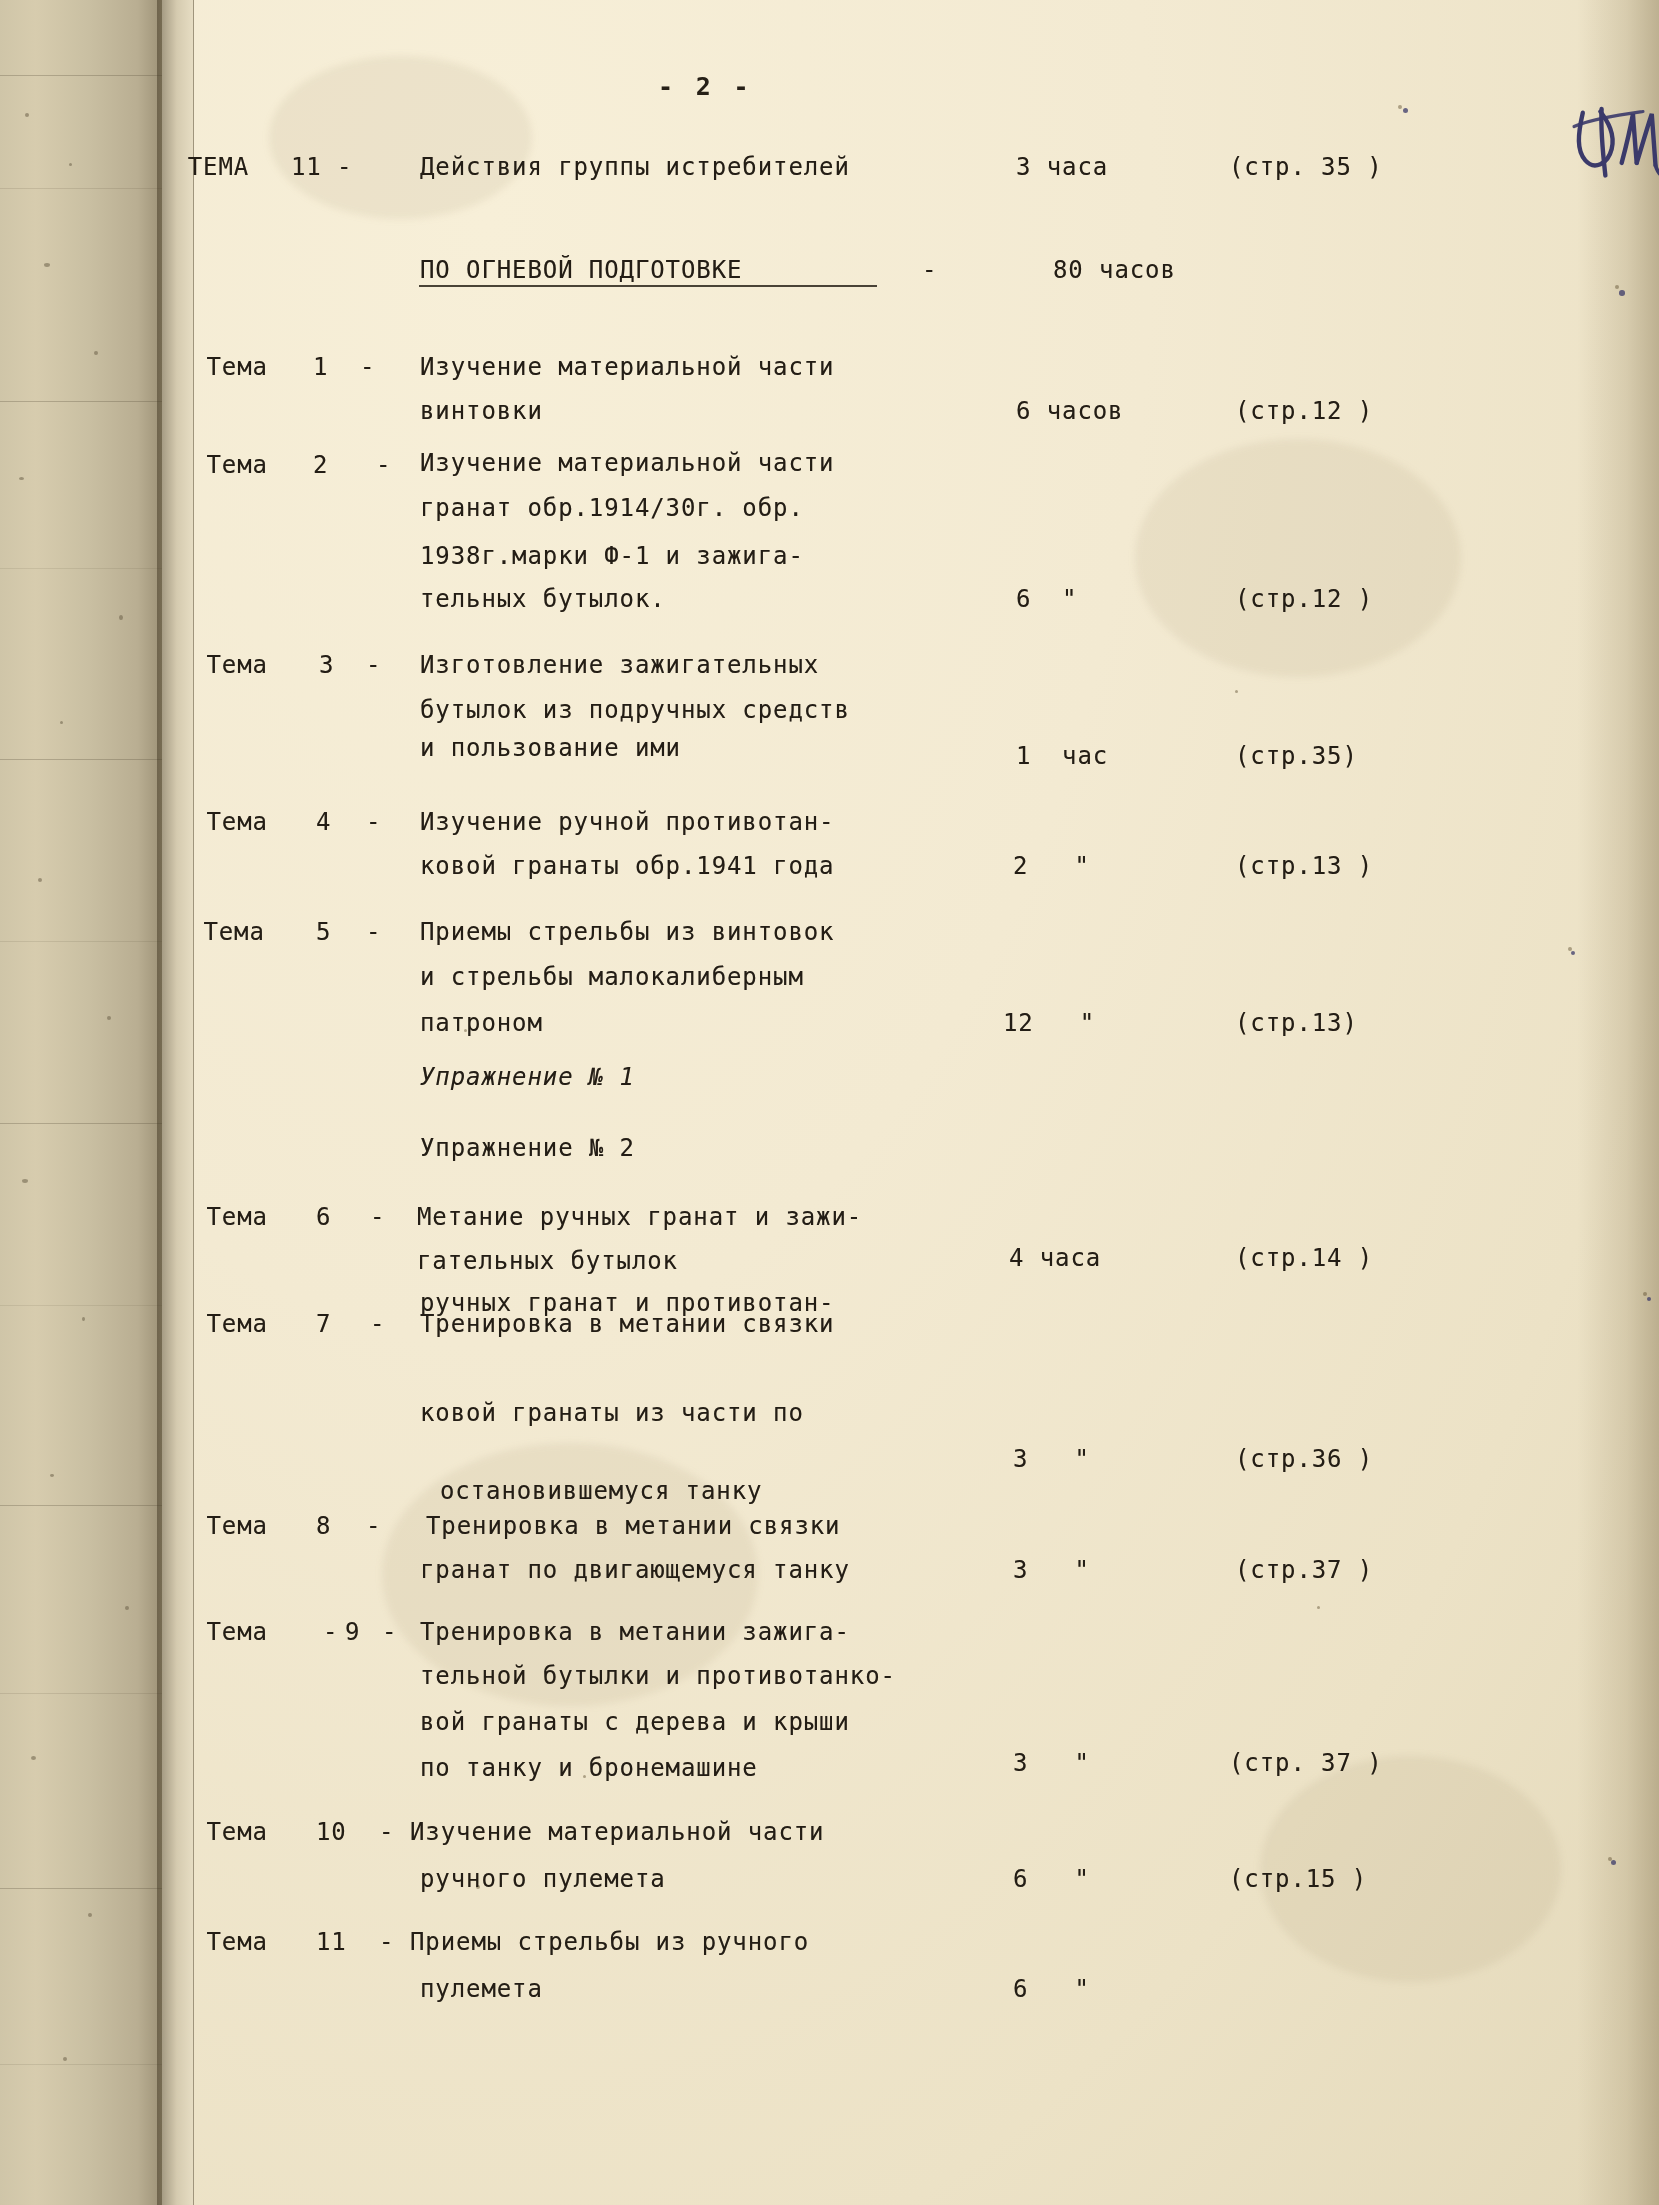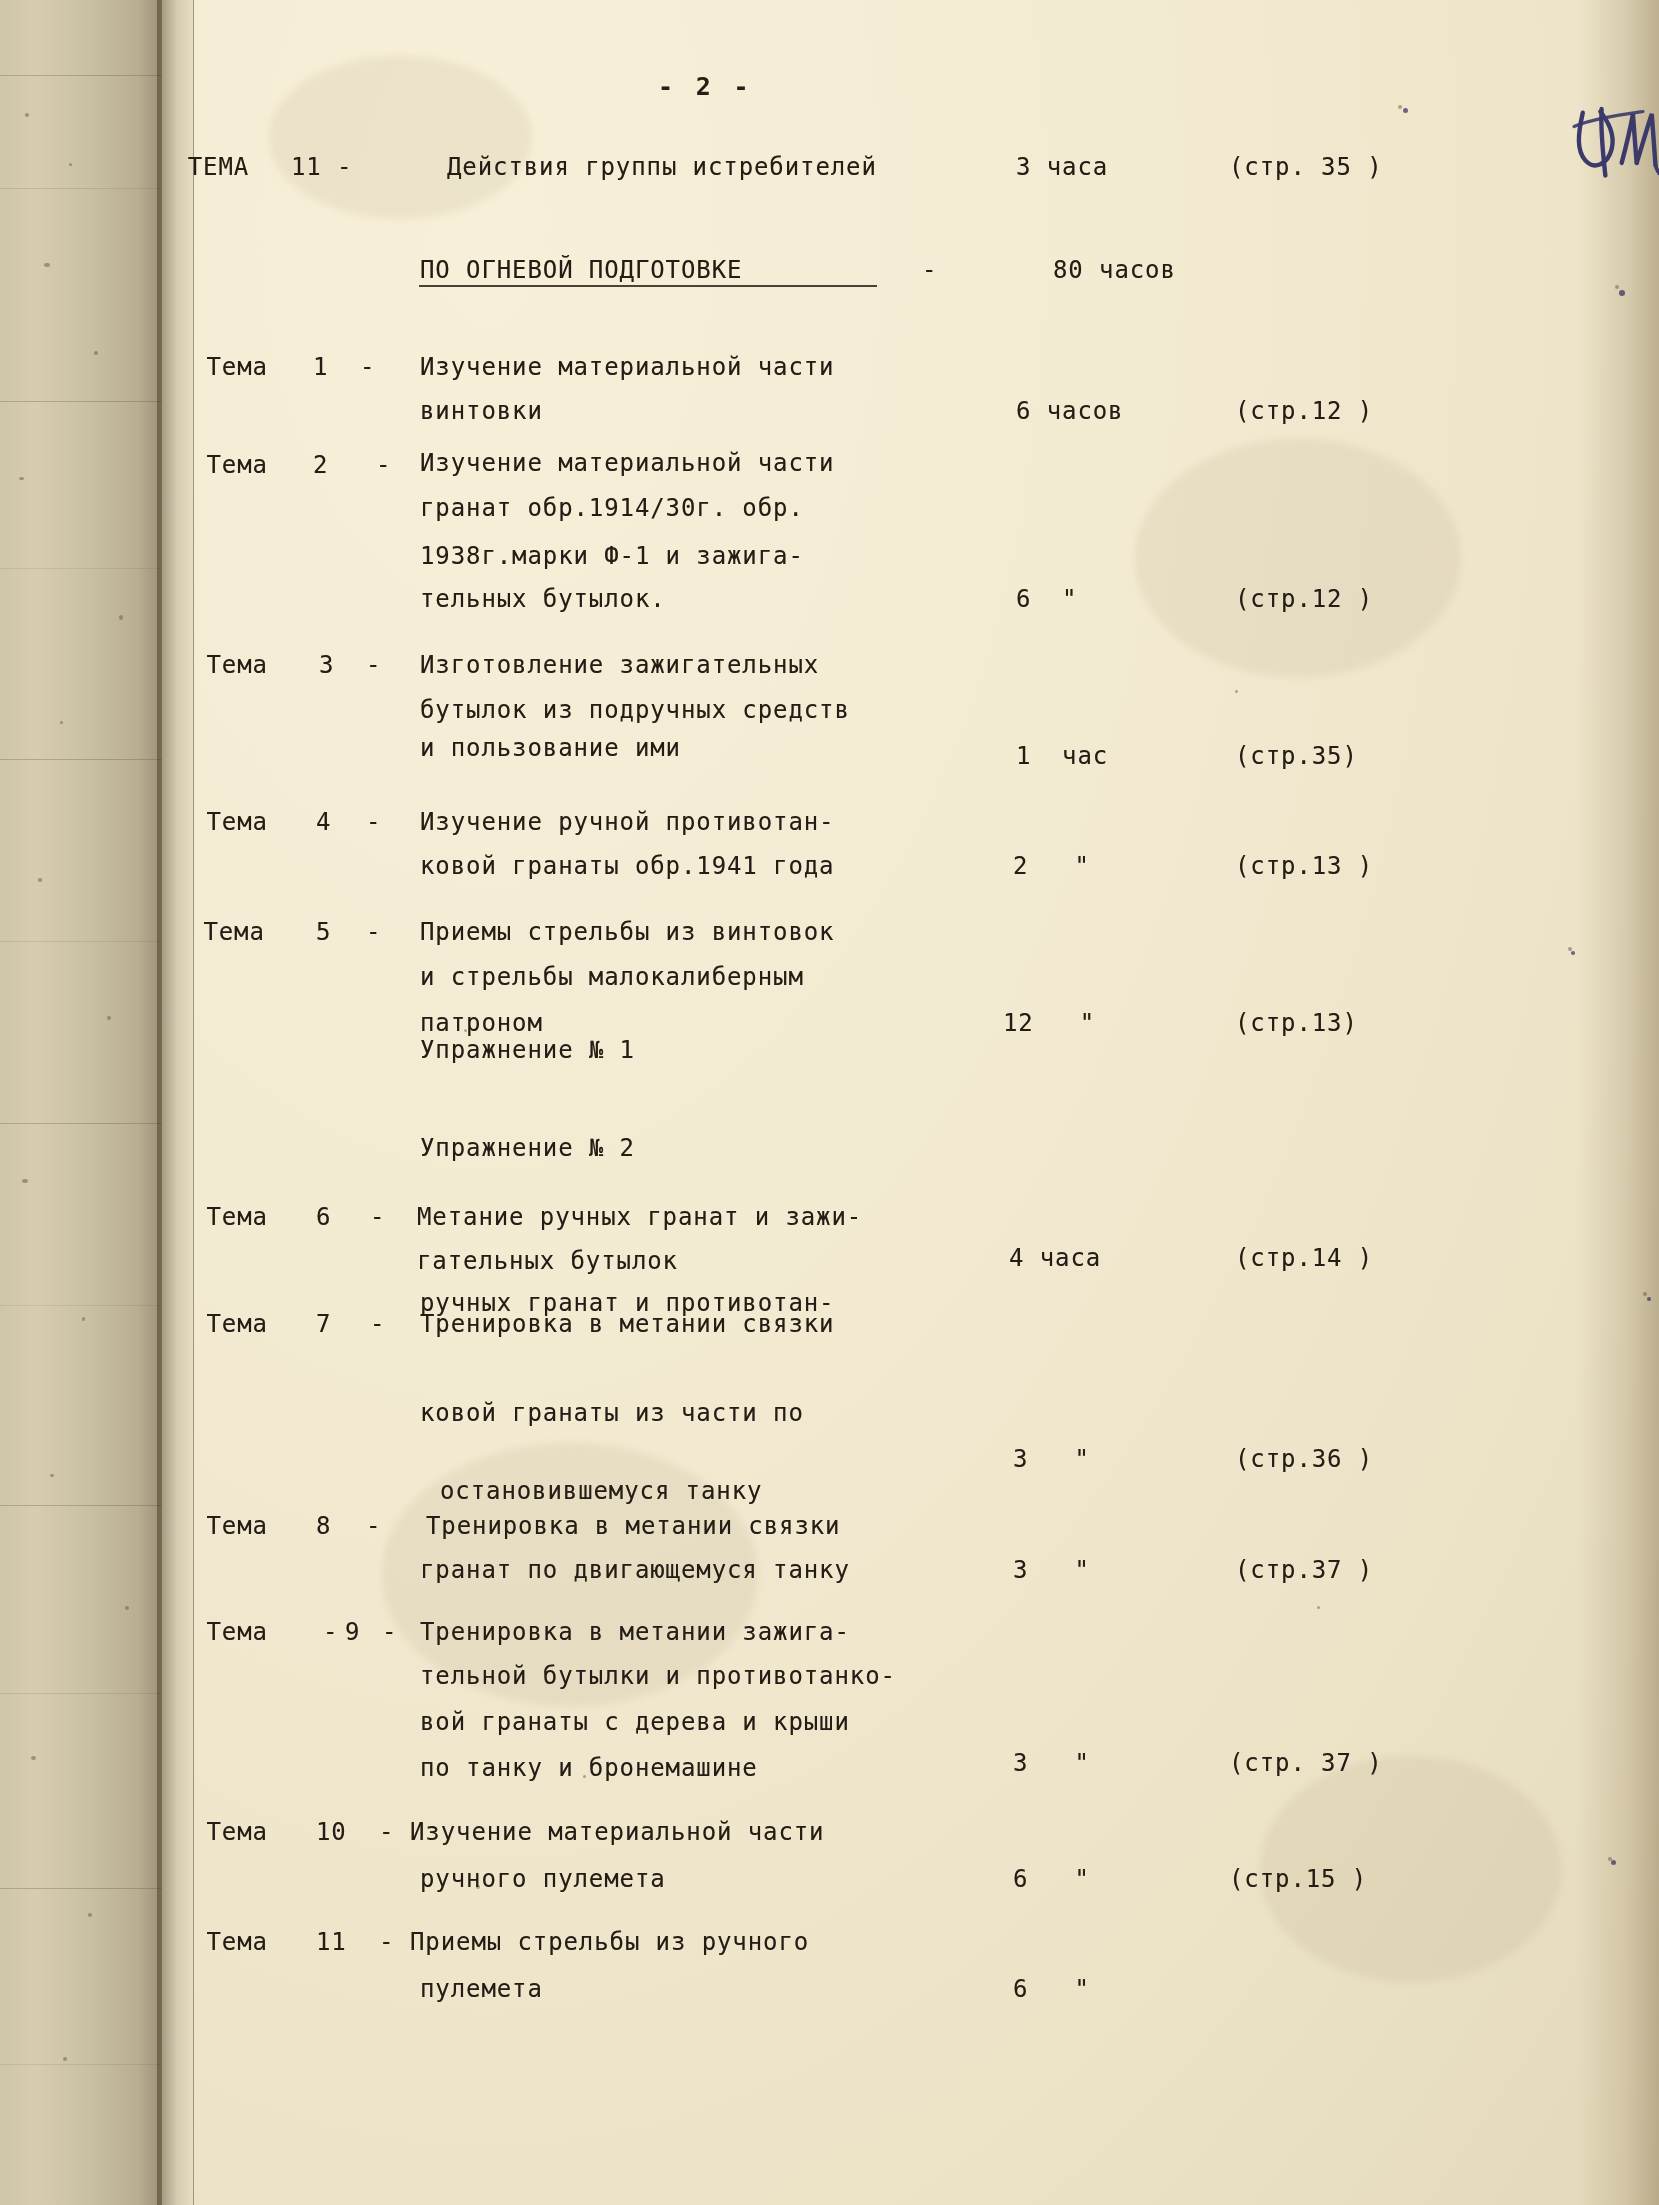--- a/index.html
+++ b/index.html
@@ -202,7 +202,7 @@
 
       <div class="ln" style="left:-6.3px; top:154px;">ТЕМА</div>
       <div class="ln" style="left:97px; top:154px;">11 -</div>
-      <div class="ln" style="left:226px; top:154px;margin-left:27px;">Действия группы истребителей</div>
+      <div class="ln" style="left:226px; top:154px;">Действия группы истребителей</div>
       <div class="ln" style="left:822px; top:154px;">3 часа</div>
       <div class="ln" style="left:1035px; top:154px;">(стр. 35 )</div>
 

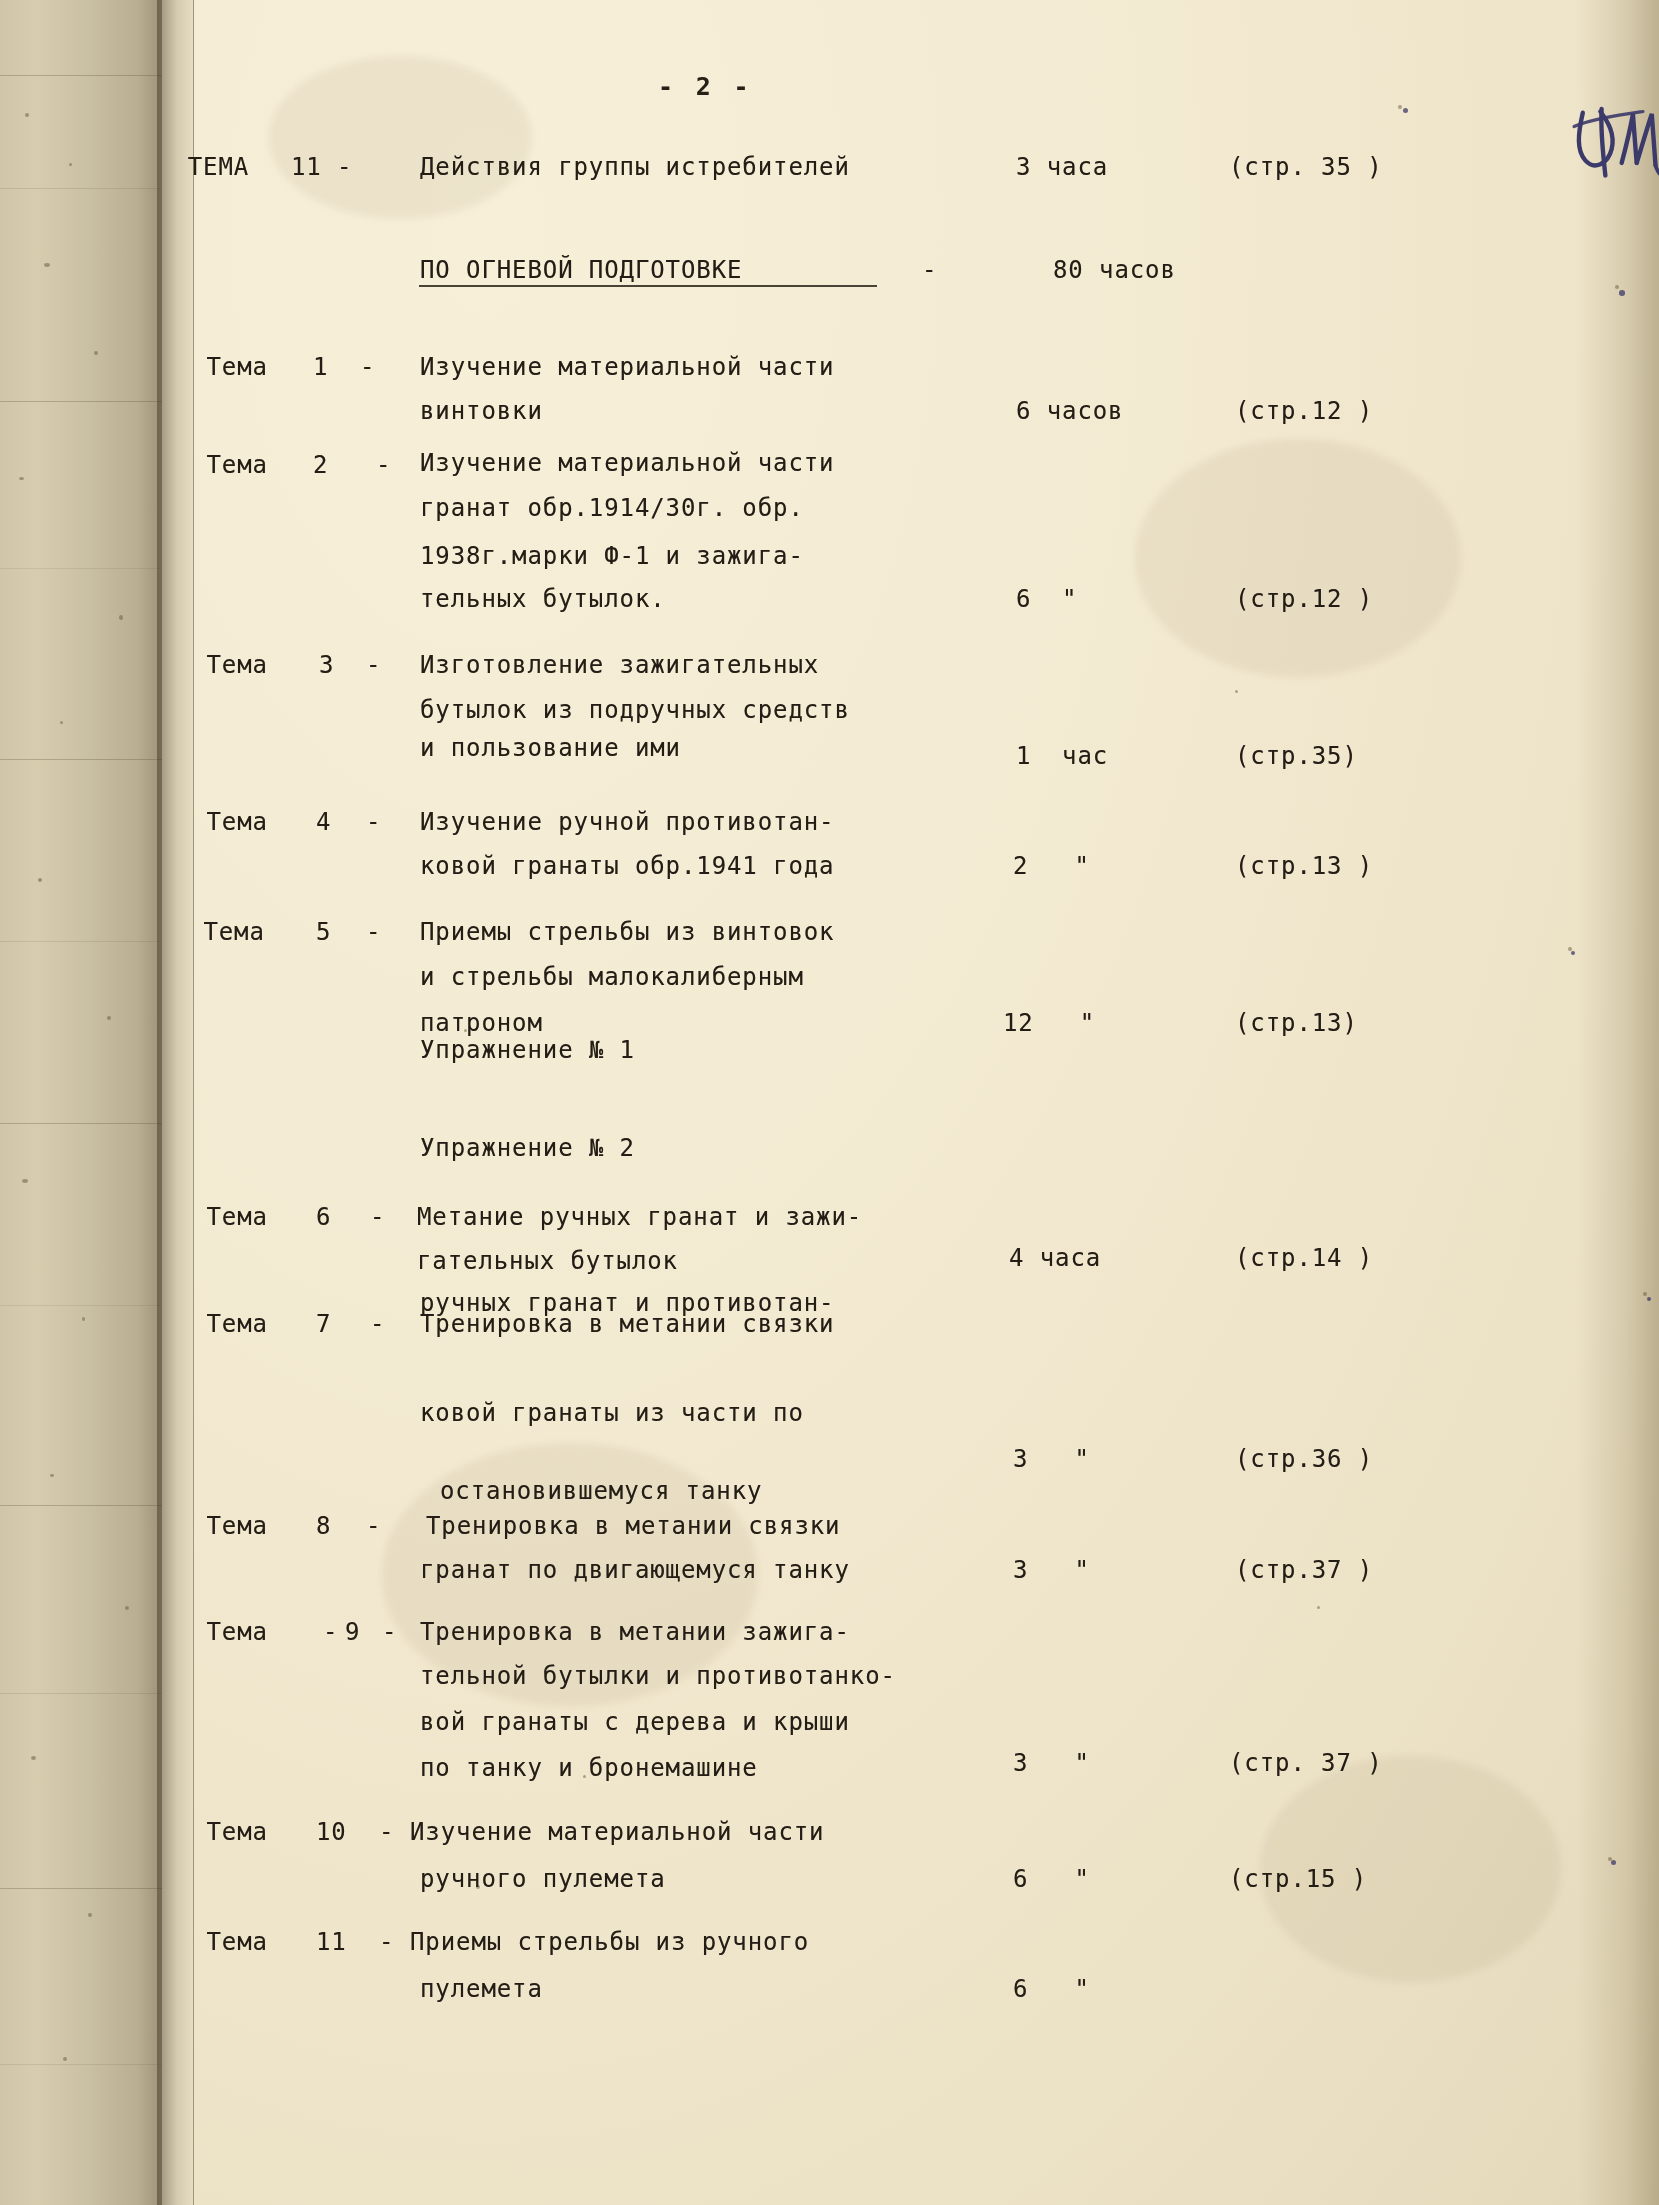--- a/index.html
+++ b/index.html
@@ -254,7 +254,7 @@
       <div class="ln" style="left:226px; top:1010px;">патроном</div>
       <div class="ln" style="left:809px; top:1010px;">12   "</div>
       <div class="ln" style="left:1041px; top:1010px;">(стр.13)</div>
-      <div class="ln" style="left:226px; top:1037px;">Упражнение № 1</div>
+      <div class="ln" style="left:226px; top:1064px;font-style:italic;">Упражнение № 1</div>
       <div class="ln" style="left:226px; top:1135px;">Упражнение № 2</div>
 
       <div class="ln" style="left:12.5px; top:1204px;">Тема</div>

